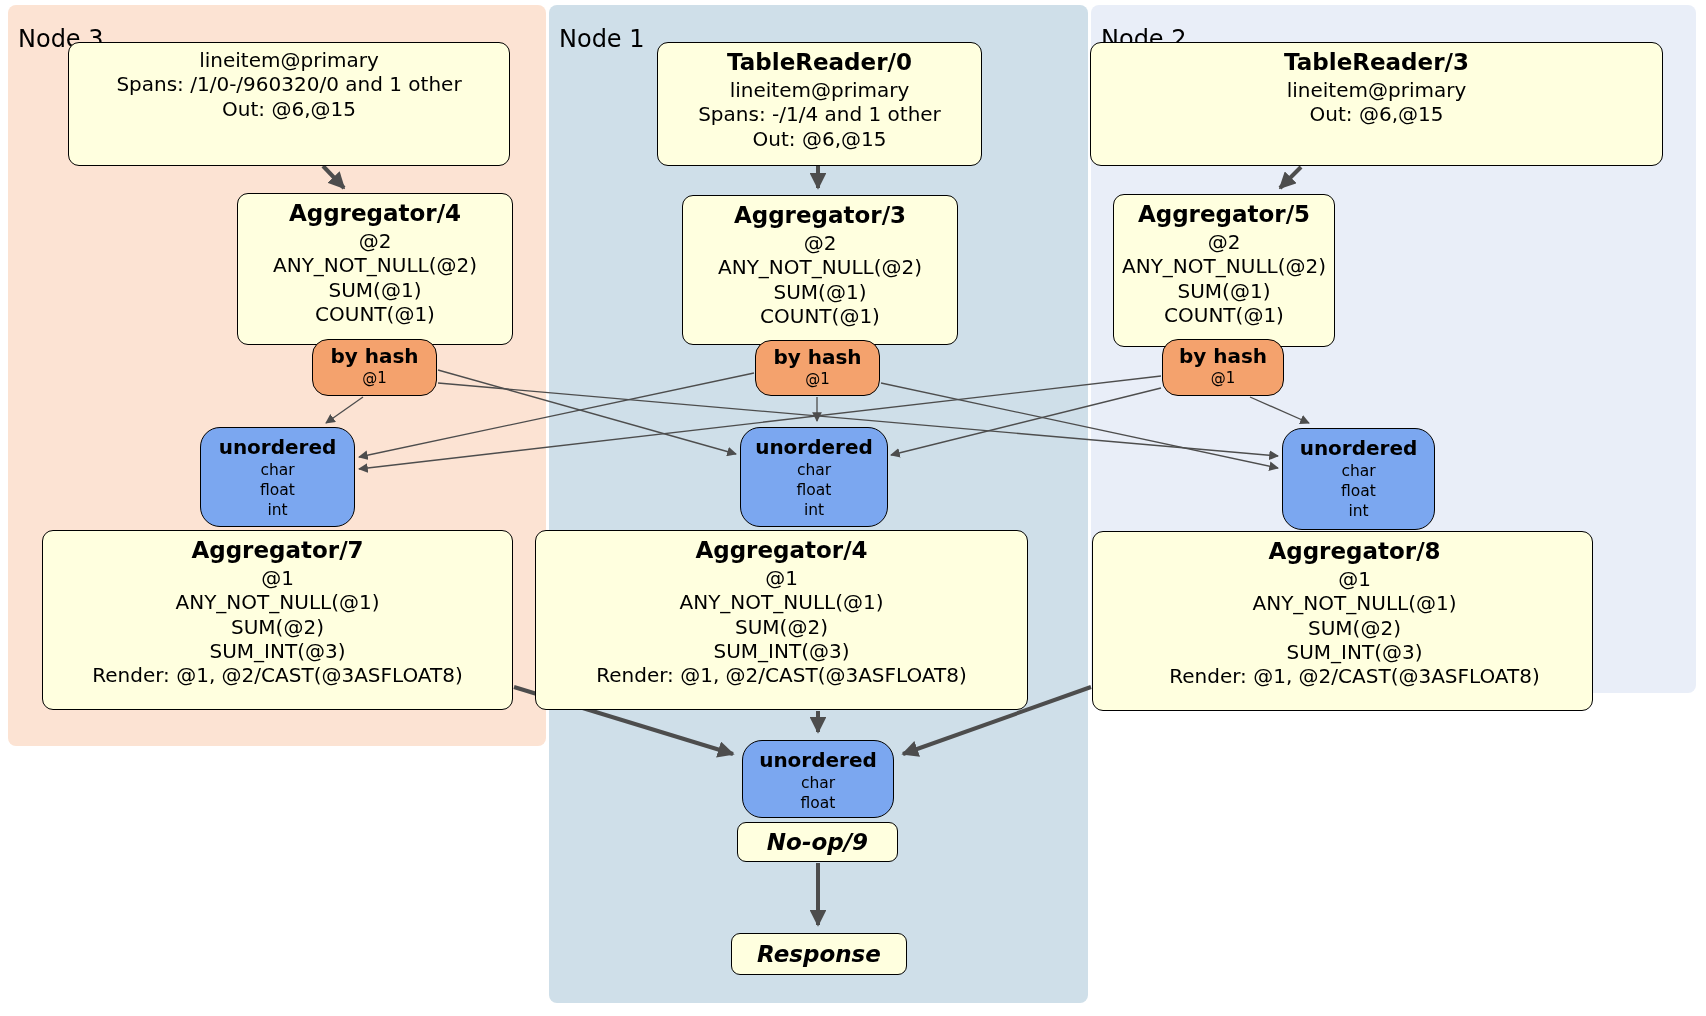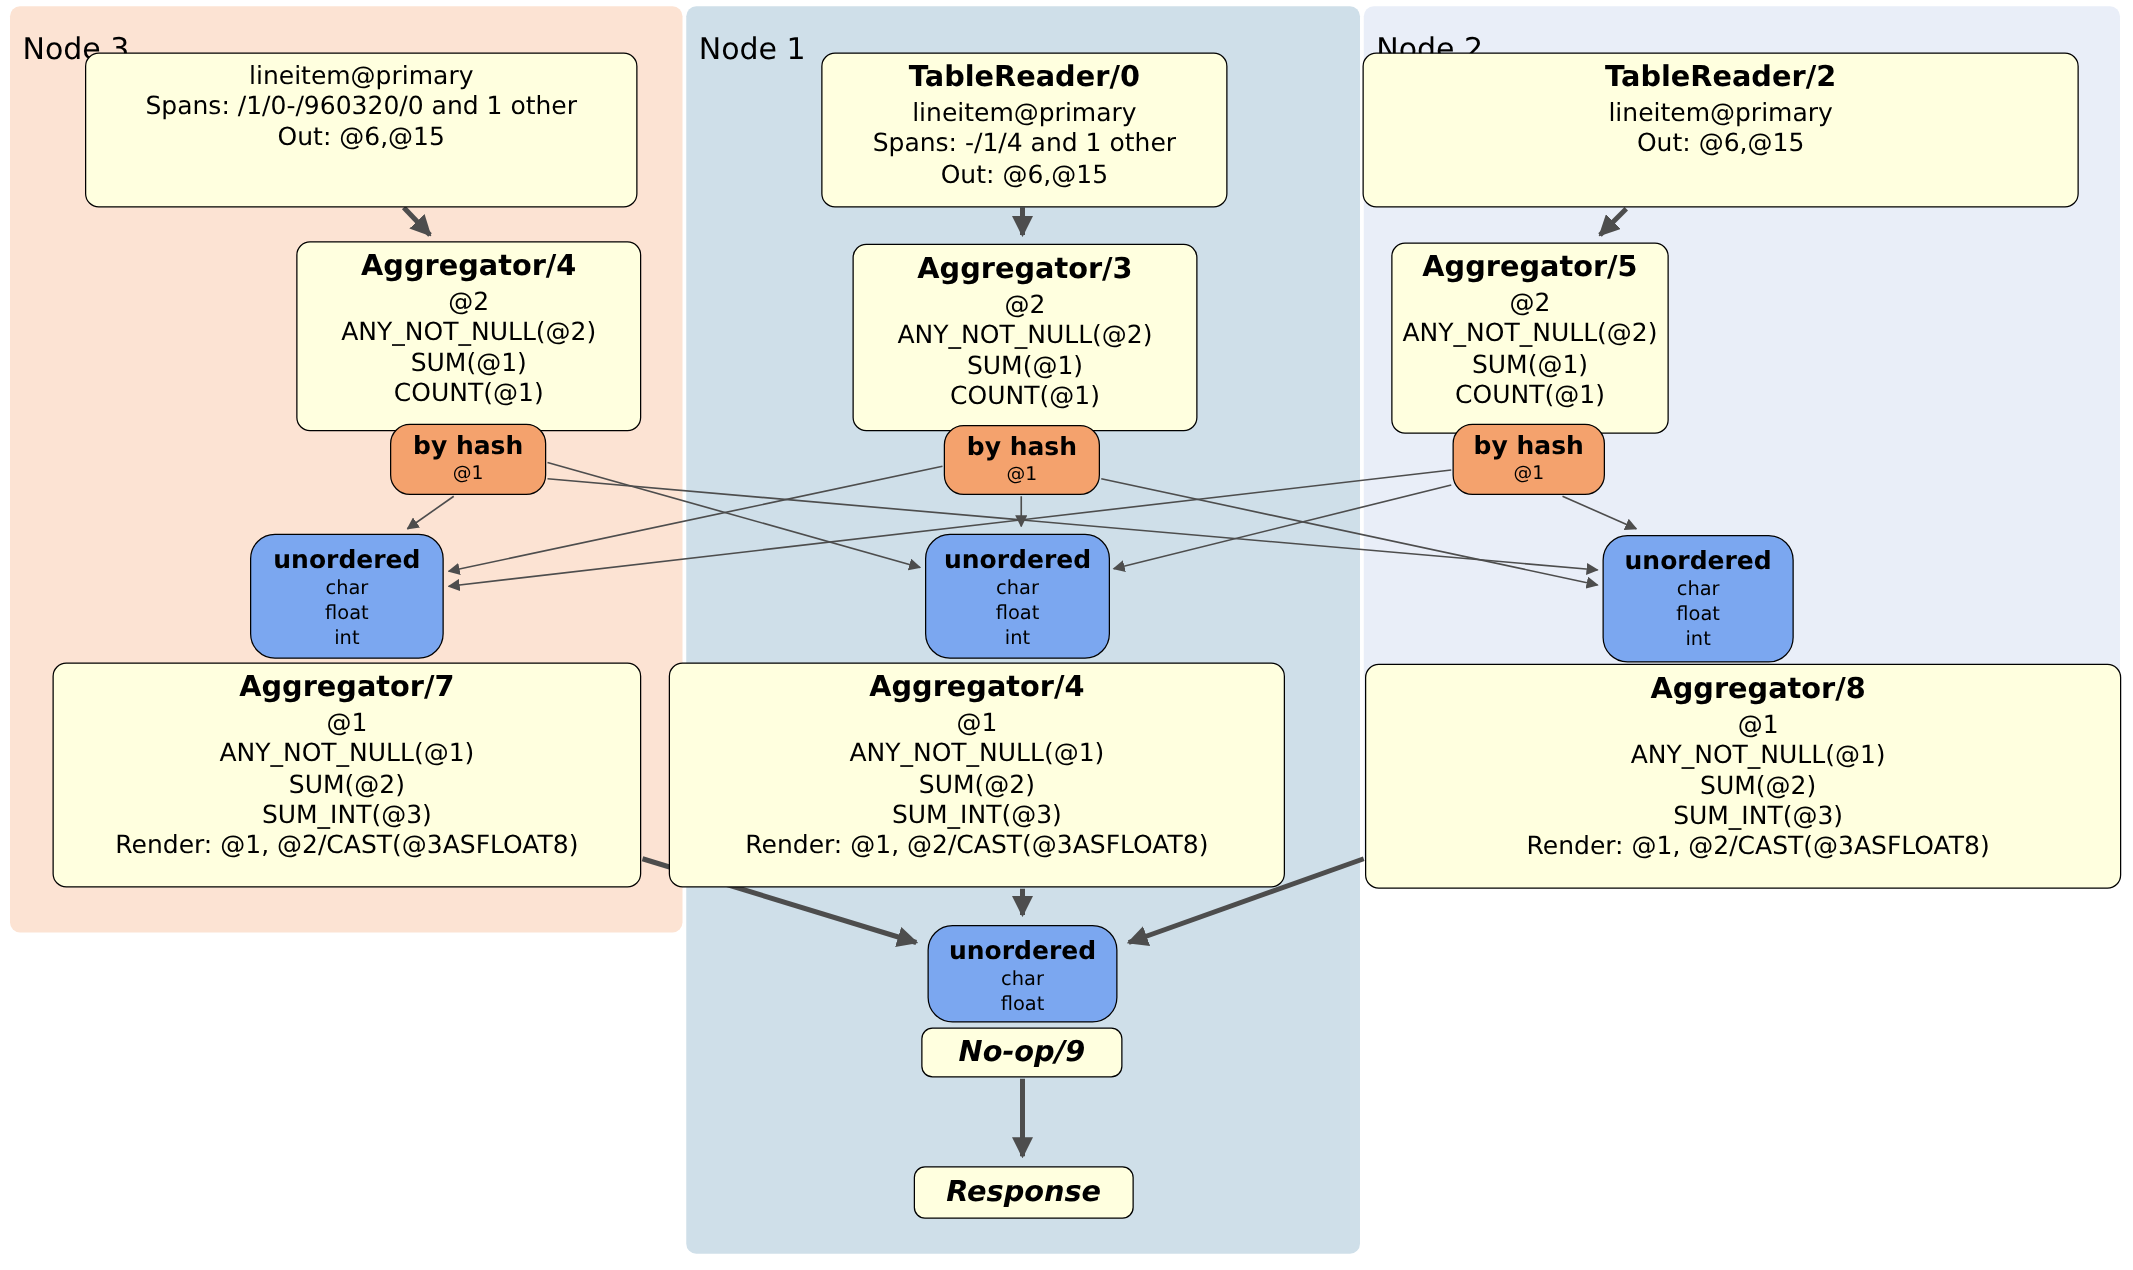--- a/index.html
+++ b/index.html
@@ -159,7 +159,7 @@
   </div>
 
   <div class="op" id="tr2">
-    <div class="t">TableReader/2</div>
+    <div class="t">TableReader/3</div>
     <div class="l">lineitem@primary</div>
     <div class="l">Out: @6,@15</div>
   </div>

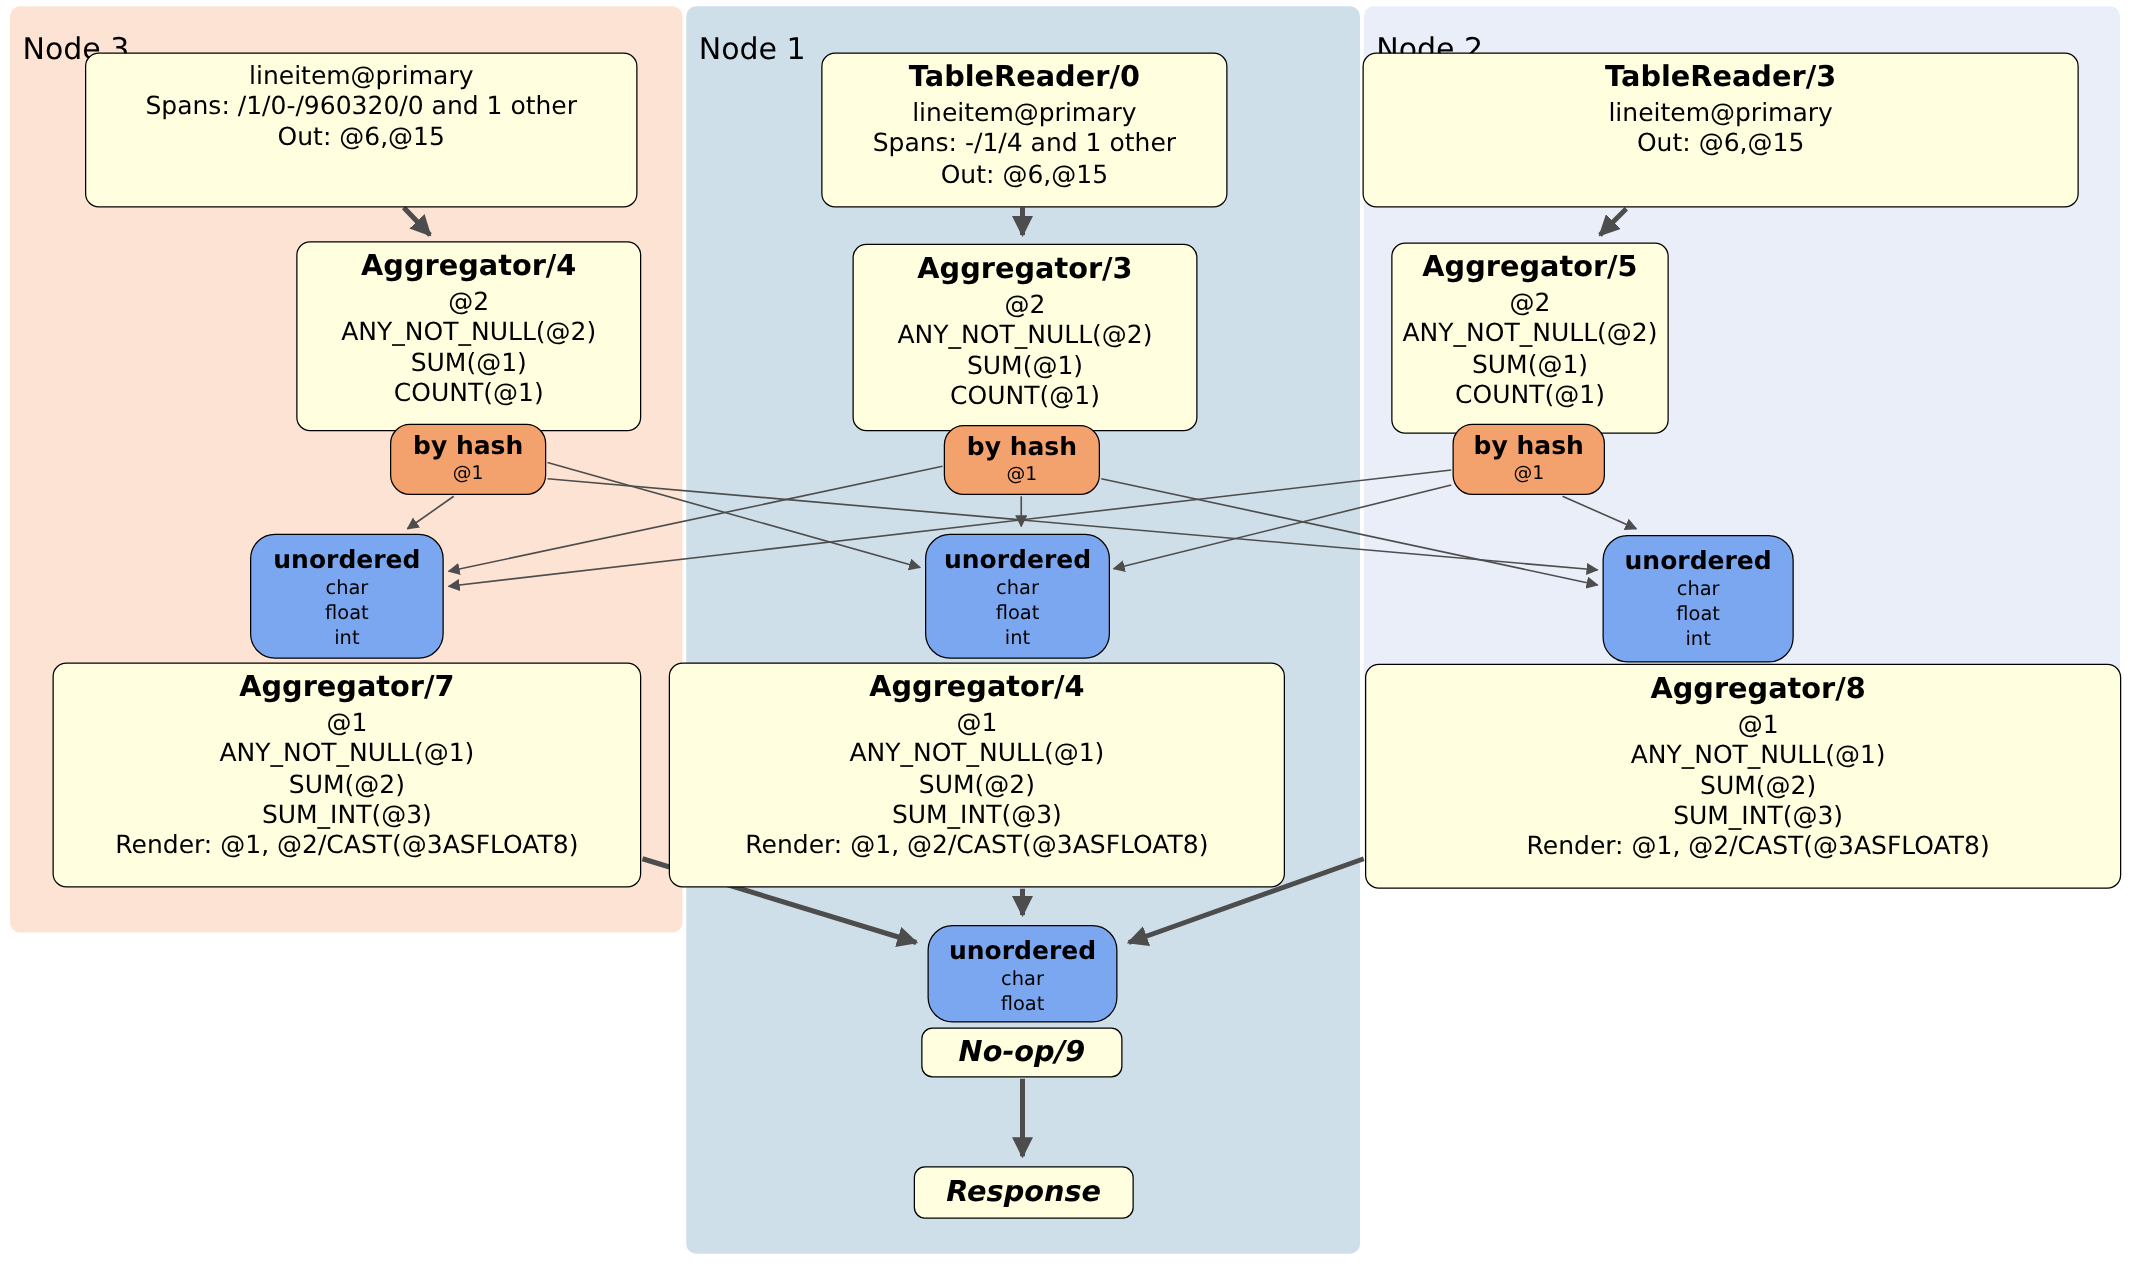--- a/index.html
+++ b/index.html
@@ -35,7 +35,7 @@
   #agg6{left:535px;top:530px;width:493px;height:180px;}
   #tr2{left:1090px;top:42px;width:573px;height:124px;}
   #agg5{left:1113px;top:194px;width:222px;height:153px;}
-  #agg8{left:1092px;top:531px;width:605px;height:180px;padding-left:24px;}
+  #agg8{left:1092px;top:531px;width:501px;height:180px;padding-left:24px;}
 
   
   .router{

